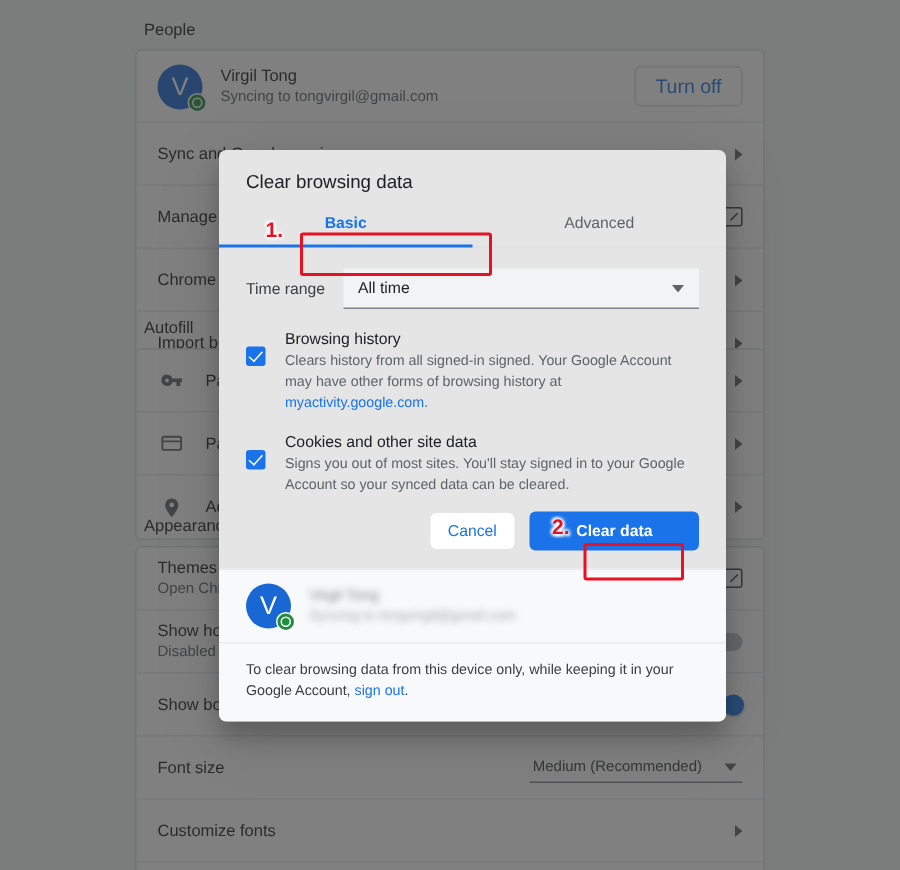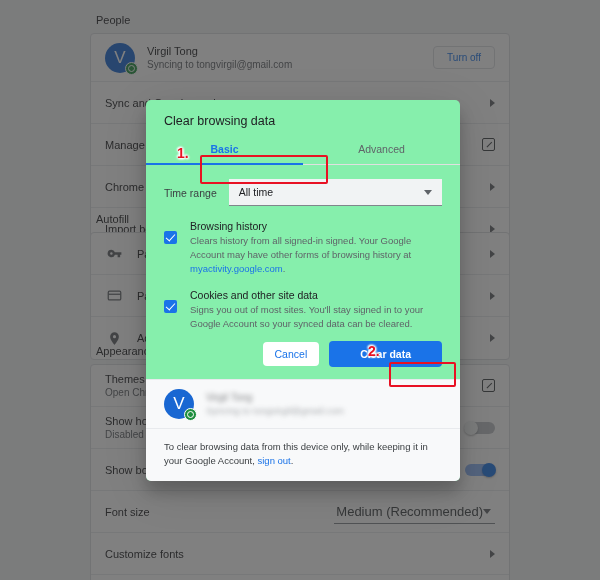--- a/index.html
+++ b/index.html
@@ -90,7 +90,7 @@
   .turn-off-btn {
     border: 1px solid #dadce0; border-radius: 4px;
     color: #1a73e8; background: #fff;
-    font-size: 10px; padding: 5px 13px;
+    font-size: 13px; padding: 5px 13px;
   }
 
   .avatar {

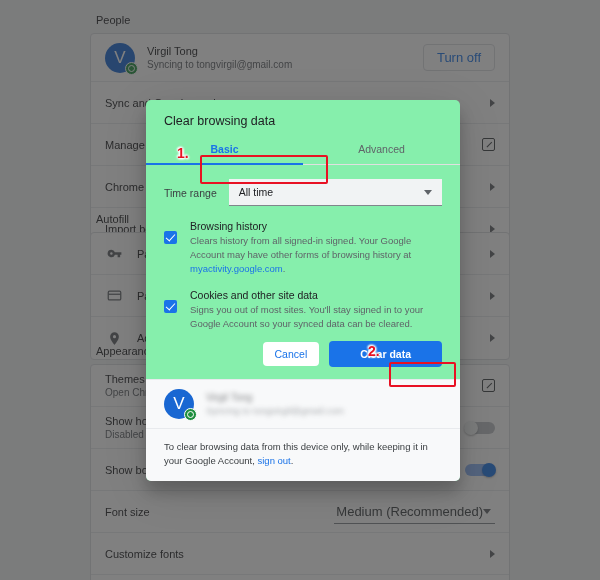--- a/index.html
+++ b/index.html
@@ -122,8 +122,8 @@
   .dialog {
     position: absolute;
     left: 146px; top: 100px;
-    width: 314px; height: 381px;
-    background: #86efac;
+    width: 338px; height: 381px;
+    background: #e5e5e5;
     border-radius: 5px;
     box-shadow: 0 11px 15px rgba(0,0,0,.2), 0 9px 46px rgba(0,0,0,.12);
     z-index: 10;

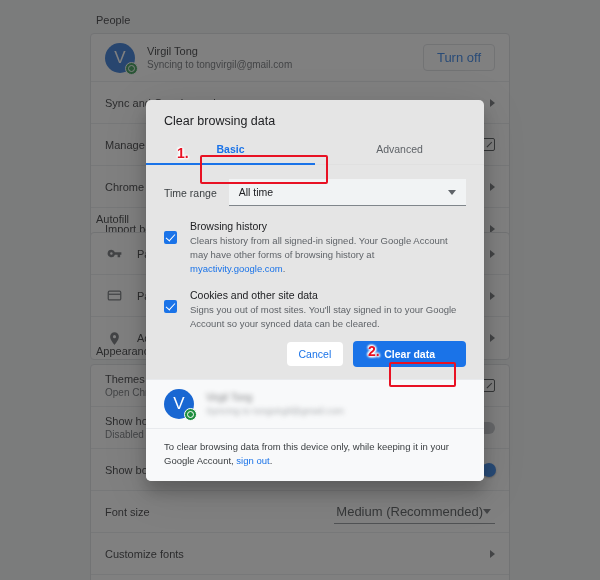--- a/index.html
+++ b/index.html
@@ -76,9 +76,9 @@
   .select-box {
     min-width: 112px;
     border-bottom: 1px solid #80868b;
-    font-size: 13px; color: #3c4043;
+    font-size: 10px; color: #3c4043;
     padding: 4px 4px 4px 2px;
-    display: flex; align-items: center; justify-content: center;
+    display: flex; align-items: center; justify-content: center; gap: 15px;
   }
   .caret {
     width: 0; height: 0;

